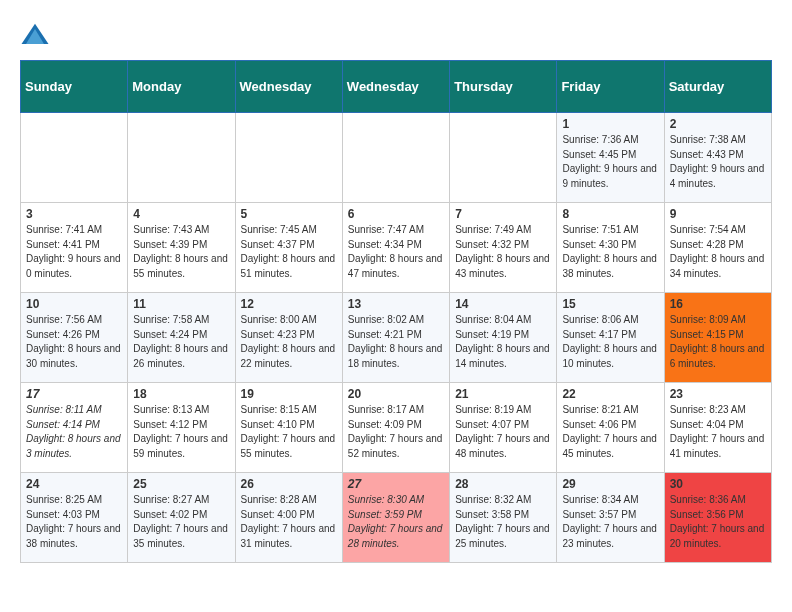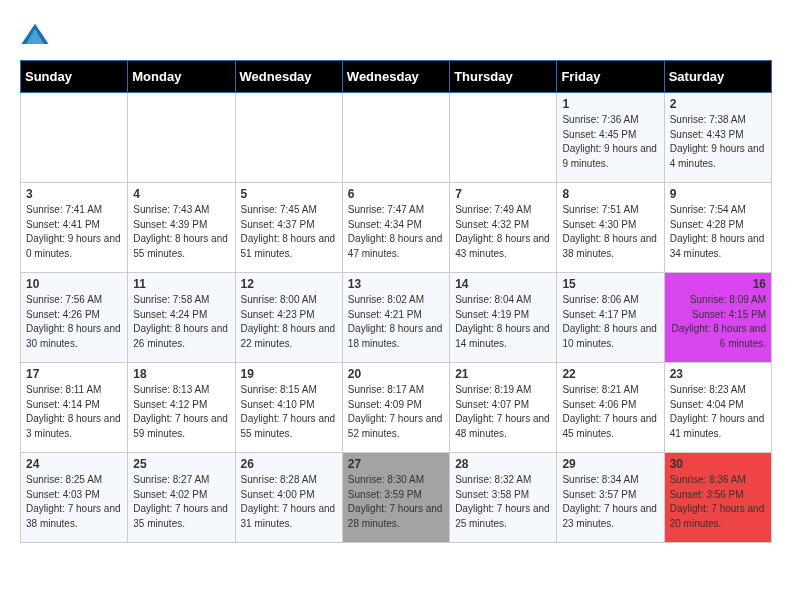--- a/index.html
+++ b/index.html
@@ -58,11 +58,11 @@
       table-layout: fixed;
     }
     thead tr th {
-      background-color: #000000;
+      background-color: #0f766e;
       color: #fff;
       font-size: 13px;
       font-weight: bold;
-      padding: 8px 4px;
+      padding: 18px 4px;
       text-align: left;
       border: 1px solid #2a6db5;
     }

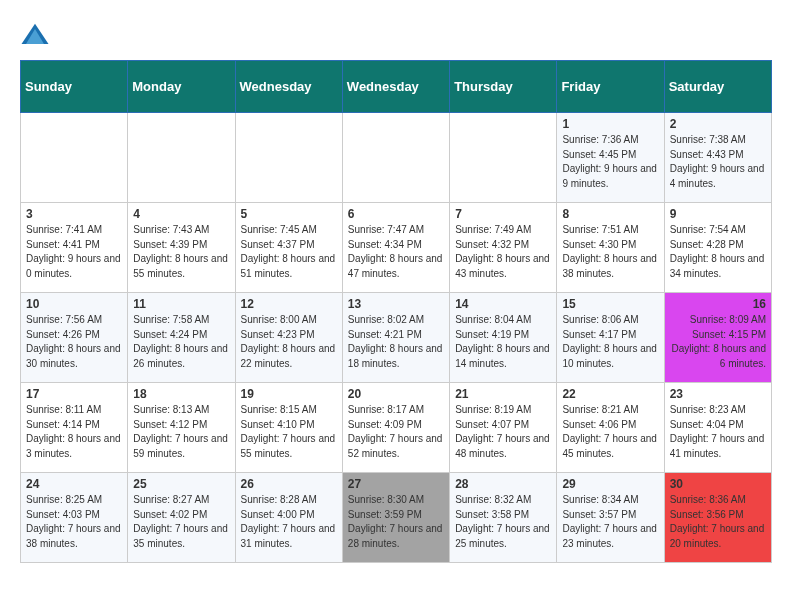--- a/index.html
+++ b/index.html
@@ -199,7 +199,7 @@
           <span class="day-number">15</span>
           <div class="day-info">Sunrise: 8:06 AM<br>Sunset: 4:17 PM<br>Daylight: 8 hours and 10 minutes.</div>
         </td>
-        <td style="background: #d946ef; text-align: right;">
+        <td style="background: #f97316;">
           <span class="day-number">16</span>
           <div class="day-info">Sunrise: 8:09 AM<br>Sunset: 4:15 PM<br>Daylight: 8 hours and 6 minutes.</div>
         </td>

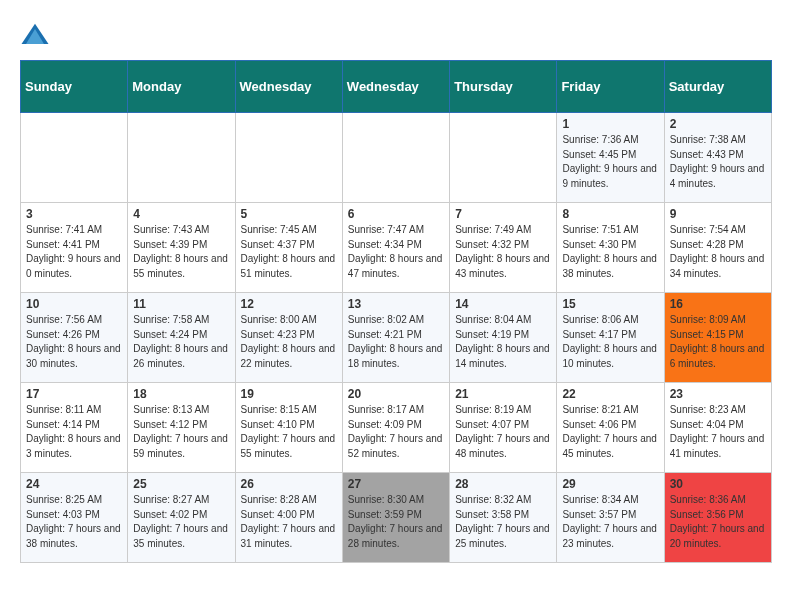--- a/index.html
+++ b/index.html
@@ -205,7 +205,7 @@
         </td>
       </tr>
       <tr>
-        <td style="background: rgb(255, 255, 255);">
+        <td style="background: rgb(255, 255, 255); font-style: italic;">
           <span class="day-number">17</span>
           <div class="day-info">Sunrise: 8:11 AM<br>Sunset: 4:14 PM<br>Daylight: 8 hours and 3 minutes.</div>
         </td>

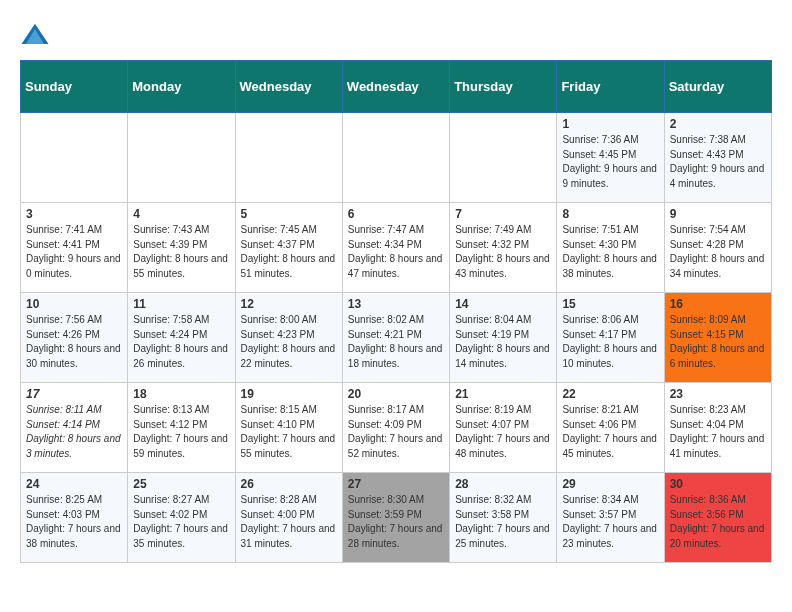--- a/index.html
+++ b/index.html
@@ -247,7 +247,7 @@
           <span class="day-number">26</span>
           <div class="day-info">Sunrise: 8:28 AM<br>Sunset: 4:00 PM<br>Daylight: 7 hours and 31 minutes.</div>
         </td>
-        <td style="background: #a3a3a3;">
+        <td style="background: #fca5a5; font-style: italic;">
           <span class="day-number">27</span>
           <div class="day-info">Sunrise: 8:30 AM<br>Sunset: 3:59 PM<br>Daylight: 7 hours and 28 minutes.</div>
         </td>

